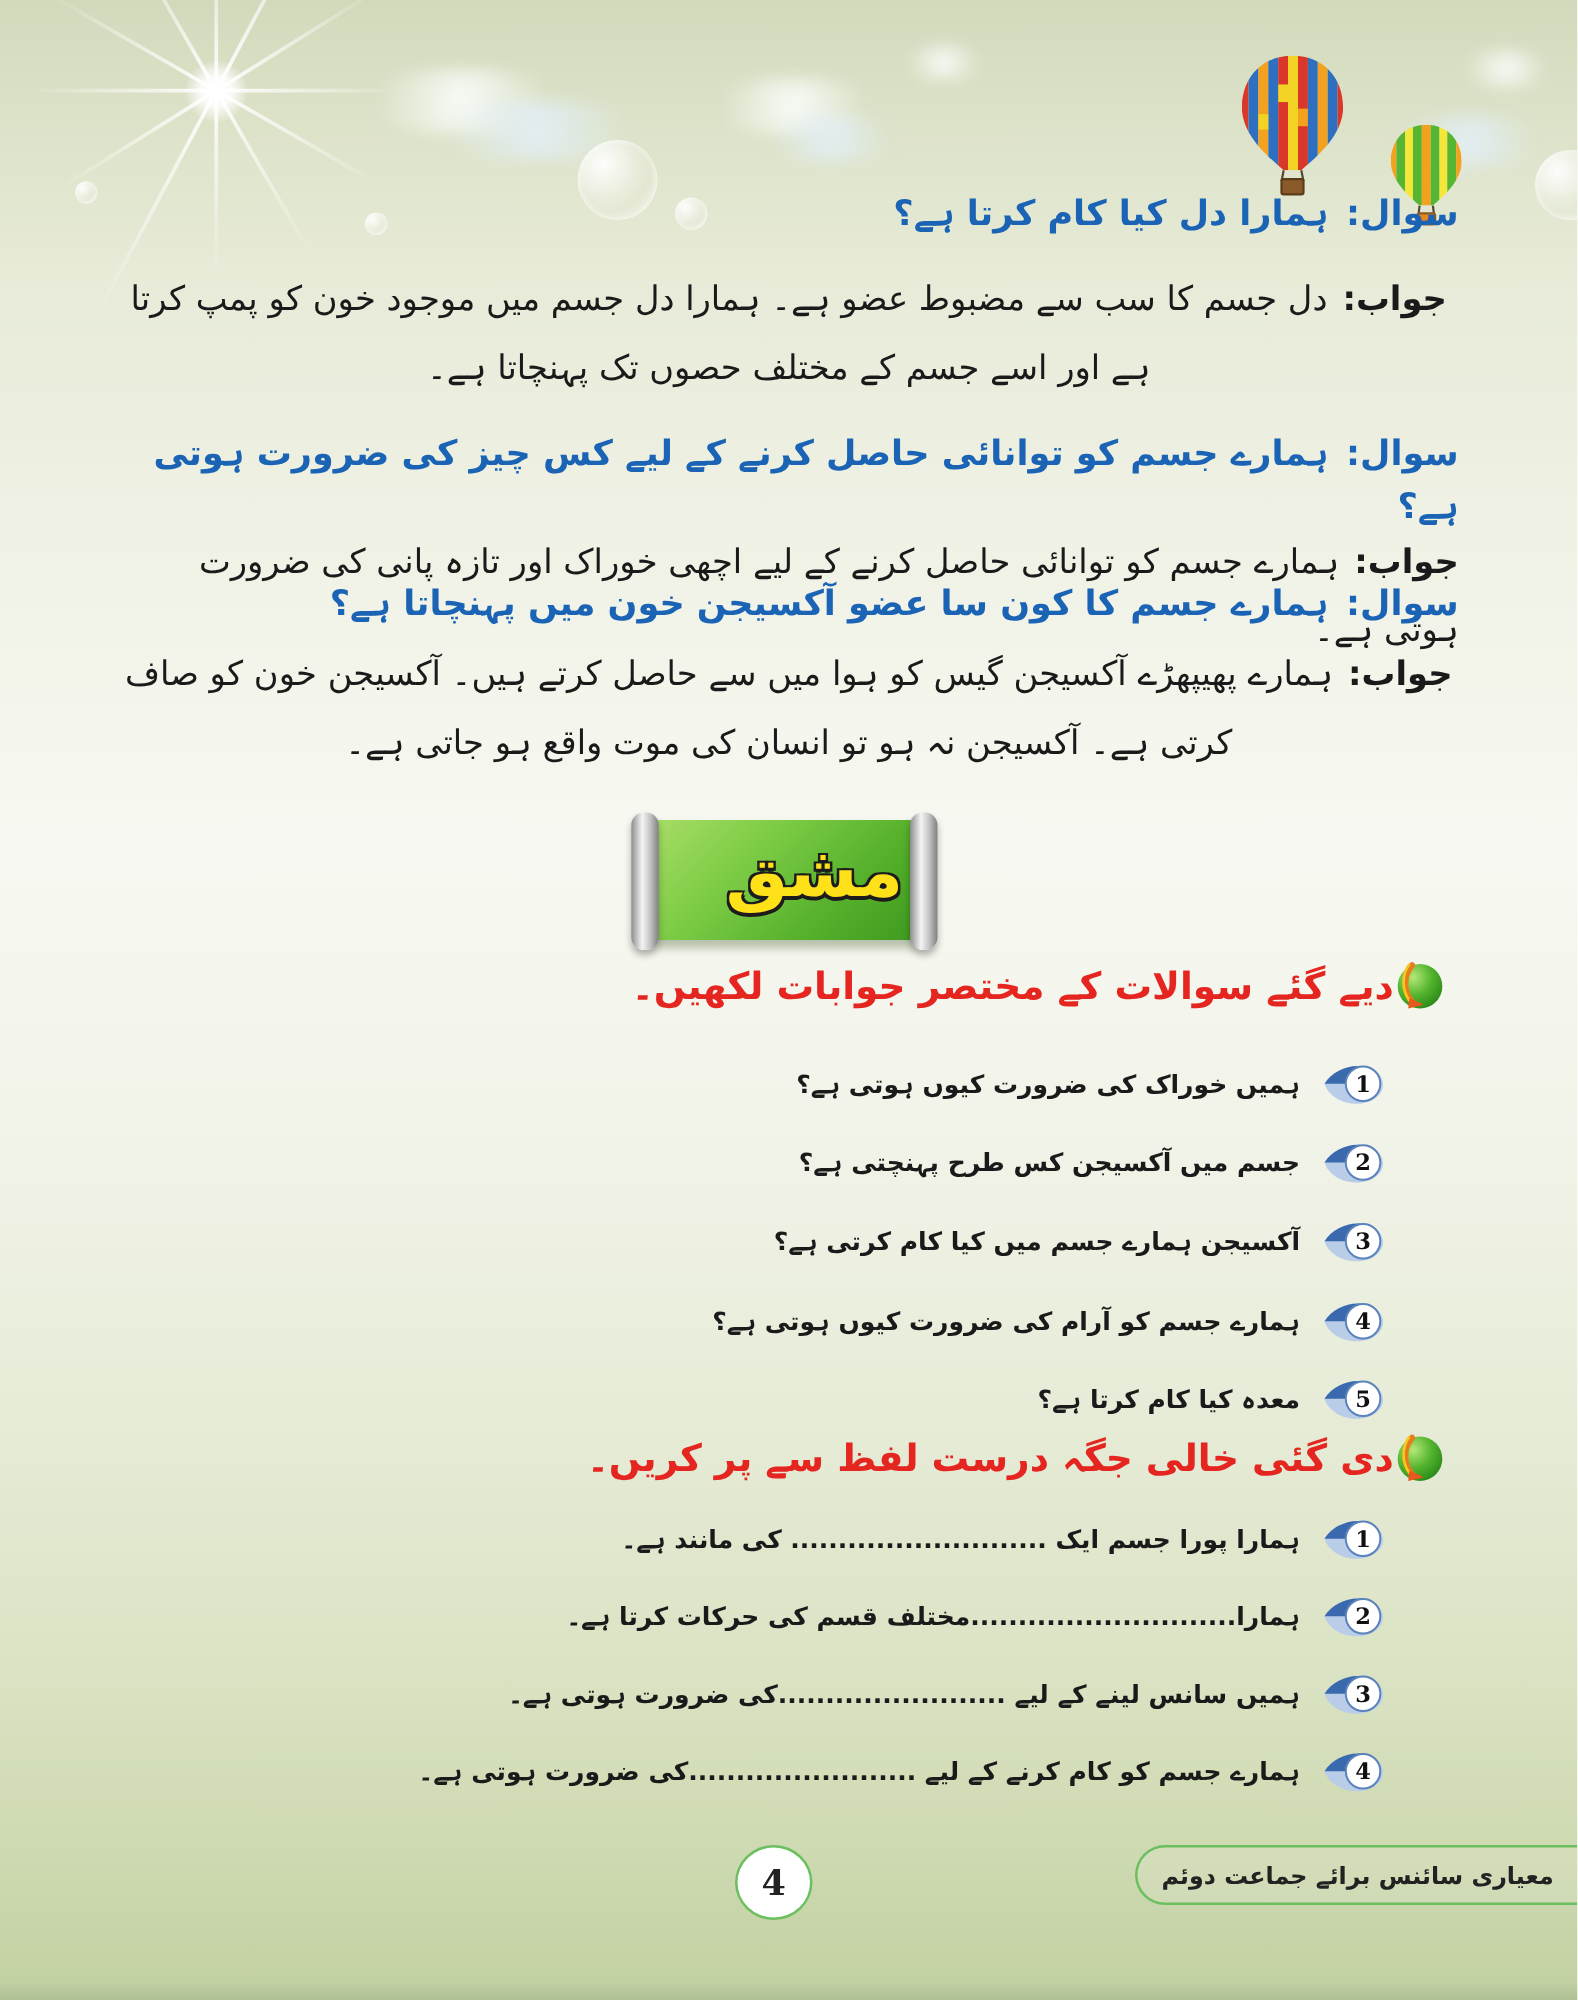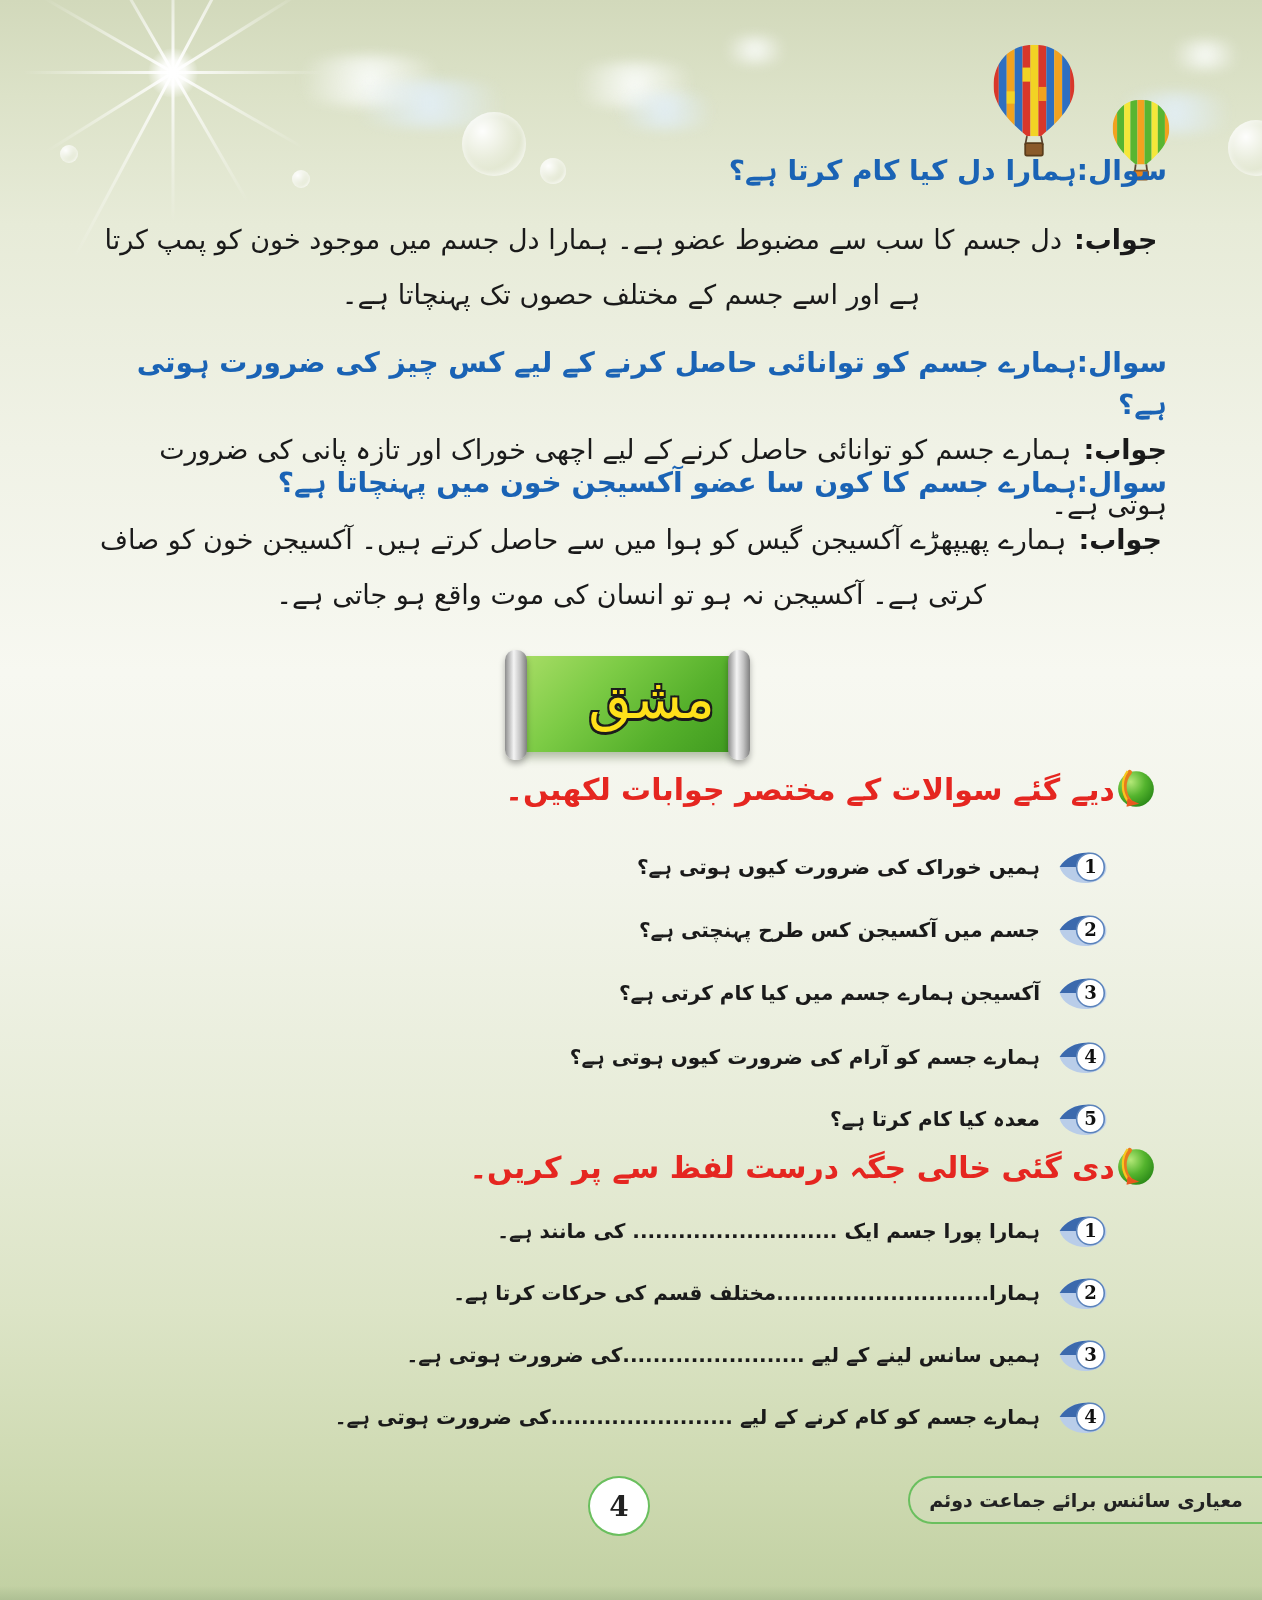--- a/index.html
+++ b/index.html
@@ -31,7 +31,7 @@
   
   .qline{position:absolute;right:95px;left:90px;text-align:right;
     font-size:28px;font-weight:bold;line-height:1.5;}
-  .qlabel{margin-left:0;}
+  .qlabel{margin-left:14px;}
   .aline{position:absolute;right:95px;left:95px;font-size:27px;line-height:2.05;text-align:right;}
   .aline.wrap-center{text-align:center;}
   .aline .alabel{font-weight:bold;margin-left:12px;}

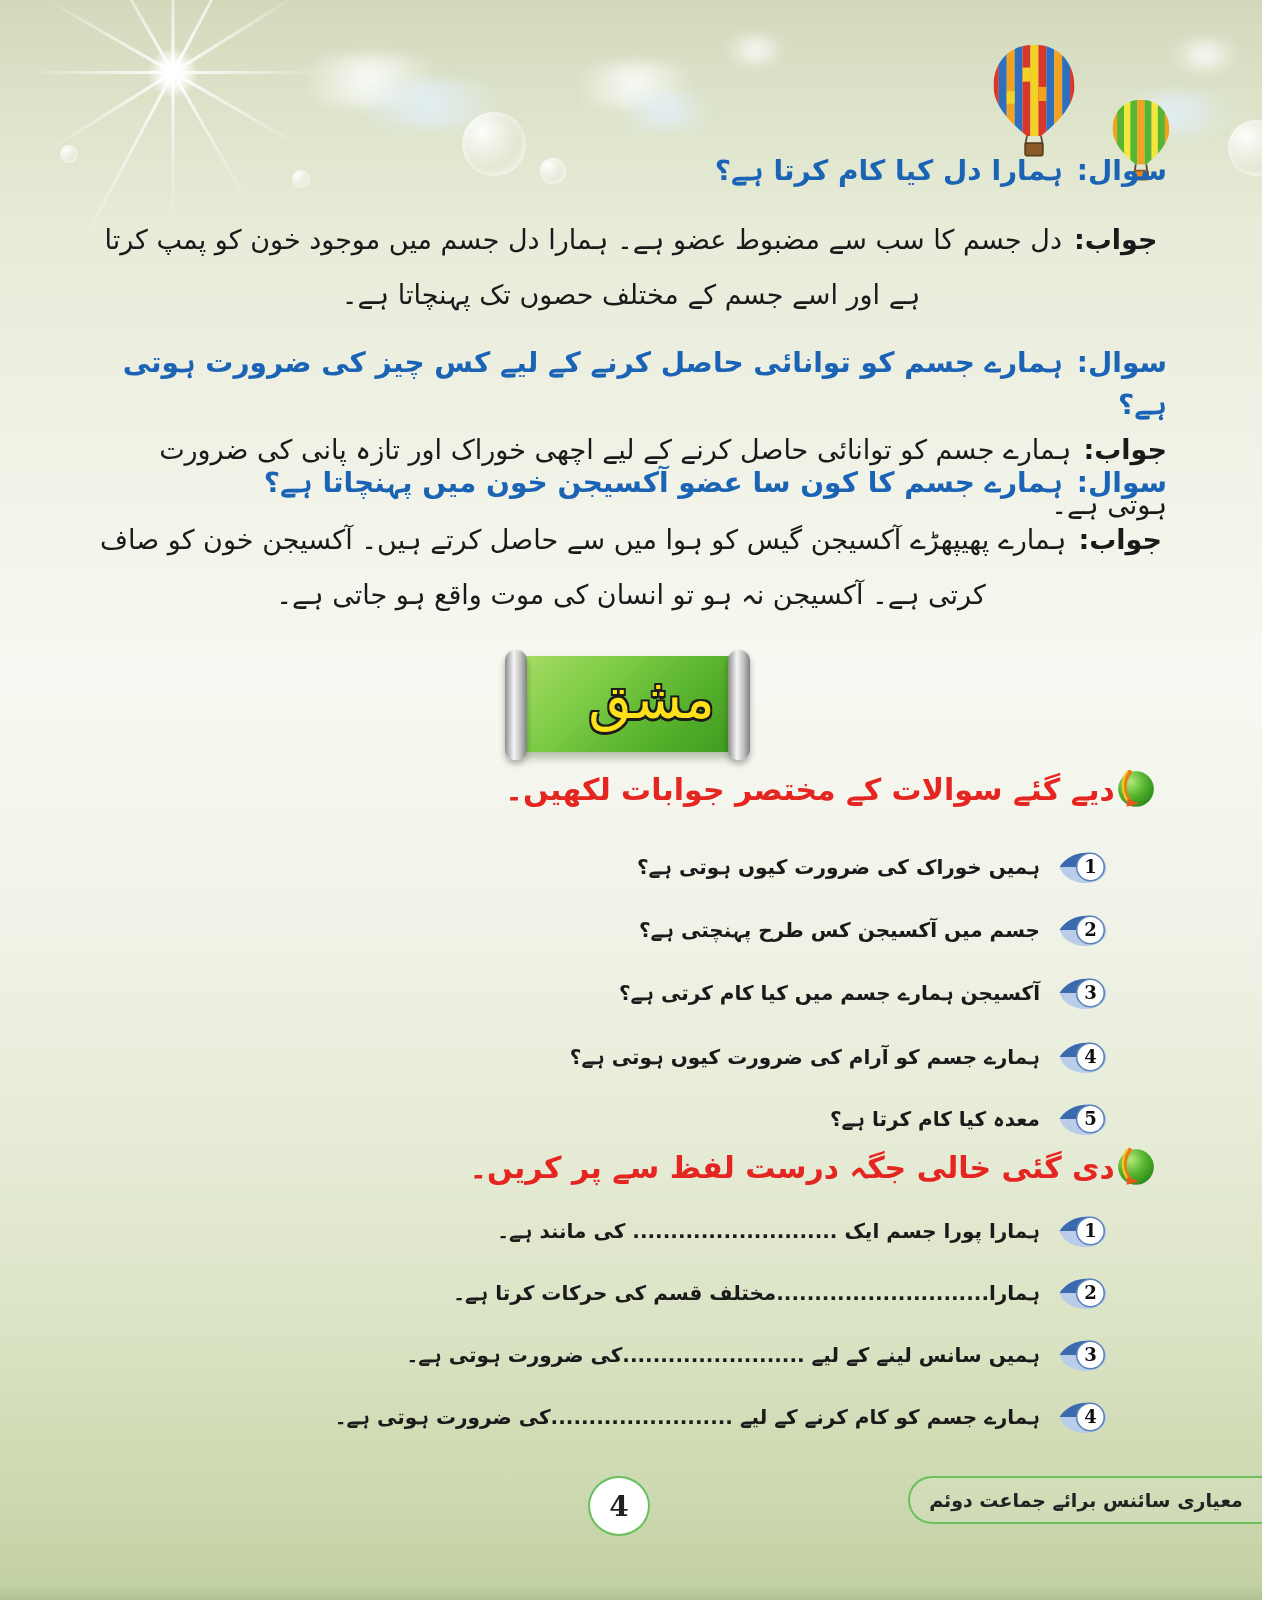--- a/index.html
+++ b/index.html
@@ -45,7 +45,7 @@
     box-shadow:0 4px 6px rgba(0,0,0,.3);}
   .scroll .rod.l{left:0;} .scroll .rod.r{right:0;}
   .scroll .label{position:absolute;left:16px;right:0;top:16px;text-align:center;
-    font-size:56px;font-weight:normal;color:#ffe11a;
+    font-size:56px;font-weight:bold;color:#ffe11a;
     text-shadow:-2px -2px 0 #1c1c1c,2px -2px 0 #1c1c1c,-2px 2px 0 #1c1c1c,2px 2px 0 #1c1c1c,0 3px 0 #1c1c1c;padding-left:32px;}
   
   .heading-row{position:absolute;right:105px;left:90px;display:flex;align-items:center;}

